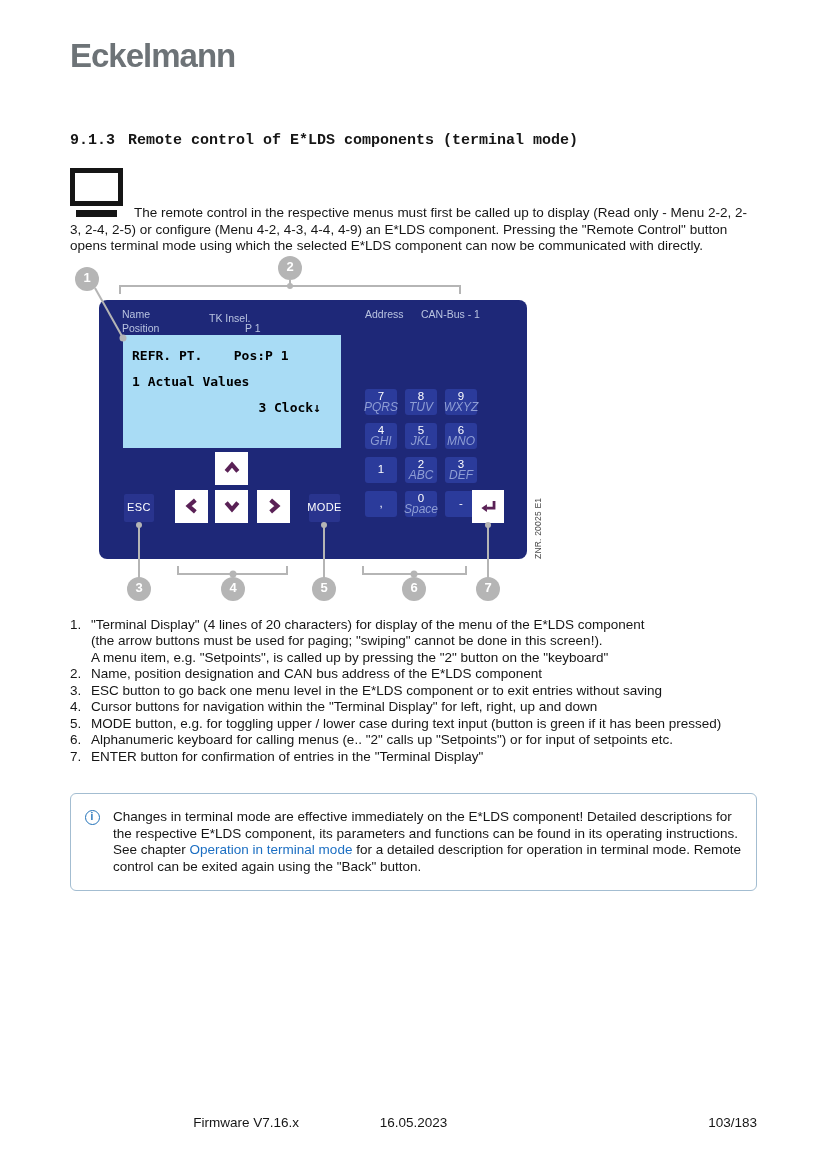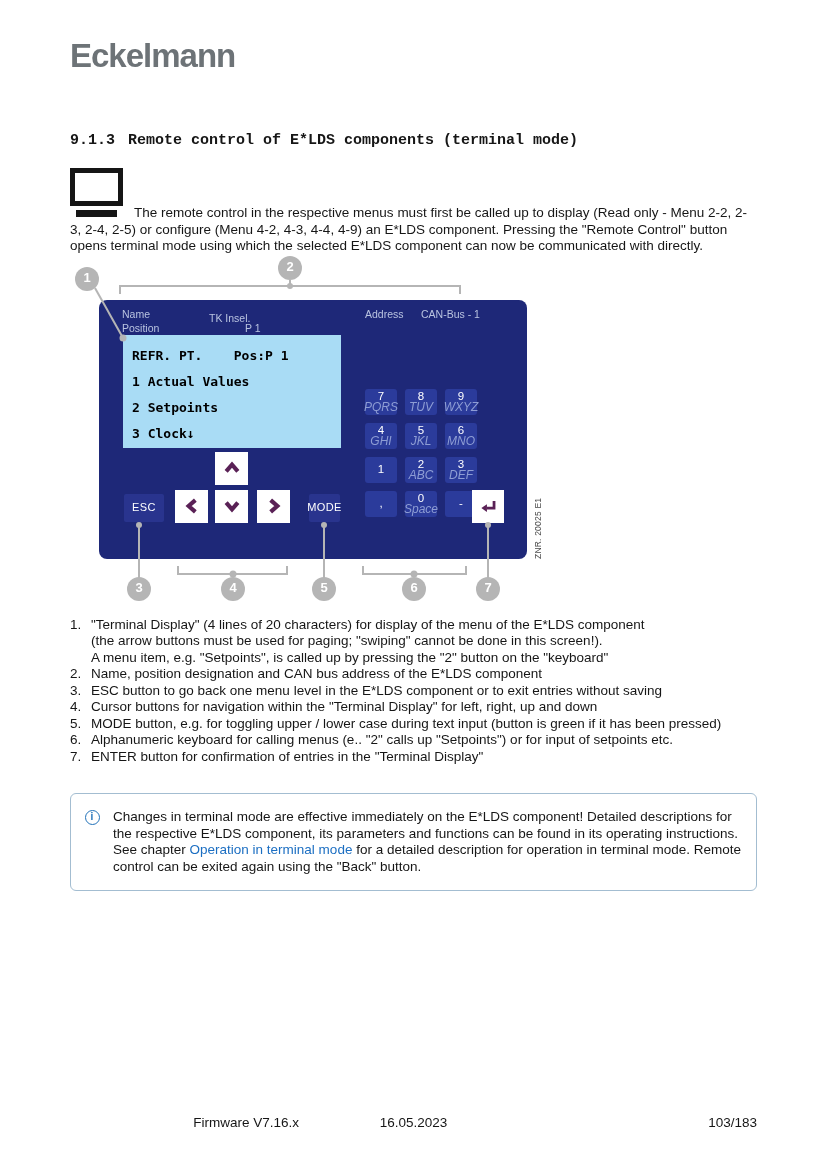--- a/index.html
+++ b/index.html
@@ -194,7 +194,6 @@
       <div class="t-display">
         <div class="term-line">REFR. PT.    Pos:P 1</div>
         <div class="term-line">1 Actual Values</div>
-        <div class="term-line">2 Setpoints</div>
         <div class="term-line term-line-last">
           <span>3 Clock</span>
           <span>↓</span>

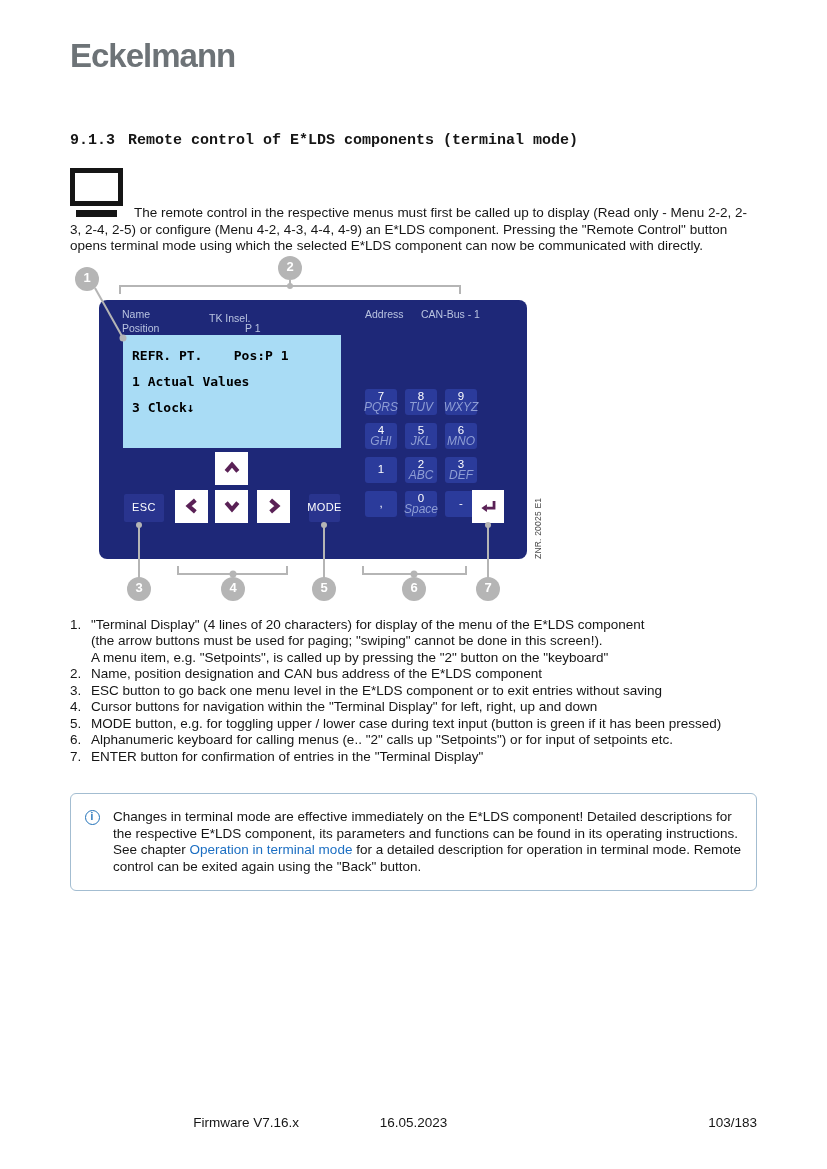--- a/index.html
+++ b/index.html
@@ -62,7 +62,7 @@
     padding:8px 0 0 9px;
   }
   .term-line { white-space:pre; }
-  .term-line-last { display:flex; justify-content:flex-start; padding-right:20px; }
+  .term-line-last { display:flex; justify-content:flex-end; padding-right:20px; }
 
   .t-btn {
     position:absolute; background:#29348e; color:#ffffff;

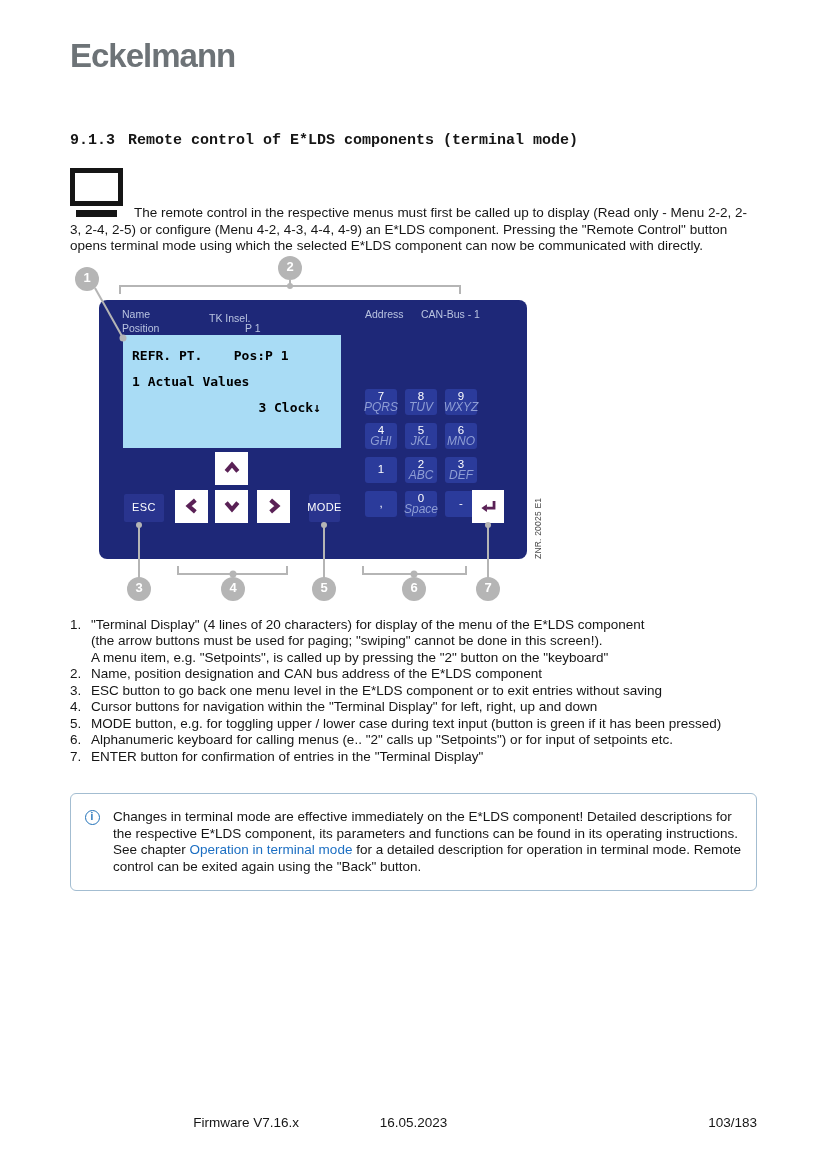--- a/index.html
+++ b/index.html
@@ -69,7 +69,7 @@
     display:flex; align-items:center; justify-content:center;
     font-size:11px; letter-spacing:0.4px; border-radius:2px;
   }
-  .btn-esc { left:25px; top:194px; width:40px; height:28px; }
+  .btn-esc { left:25px; top:194px; width:30px; height:28px; }
   .btn-mode{ left:210px;top:194px; width:31px; height:28px; }
 
   .arrow-btn {

